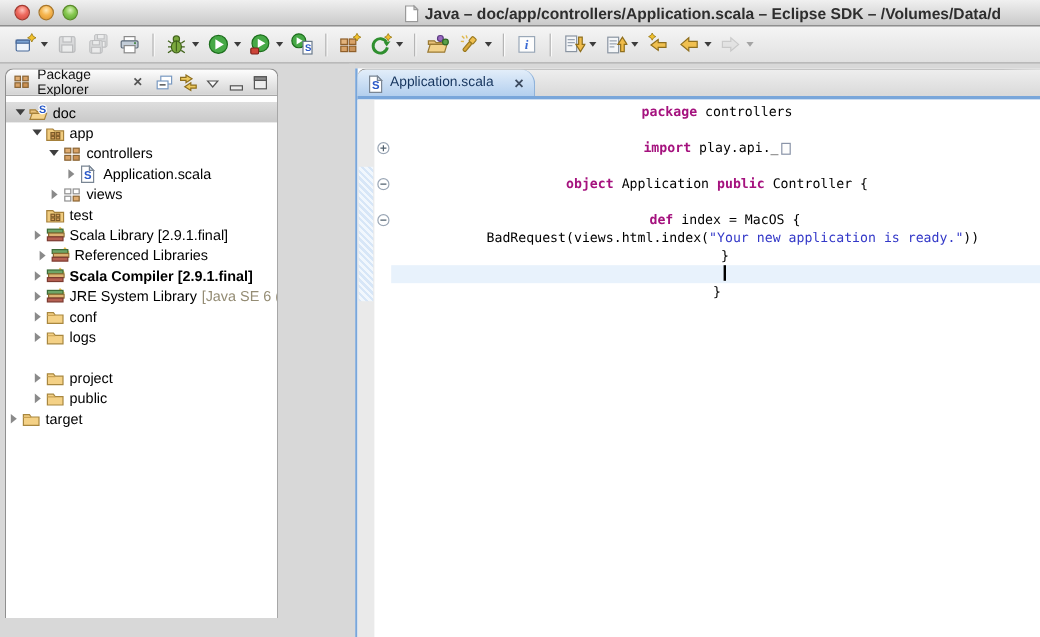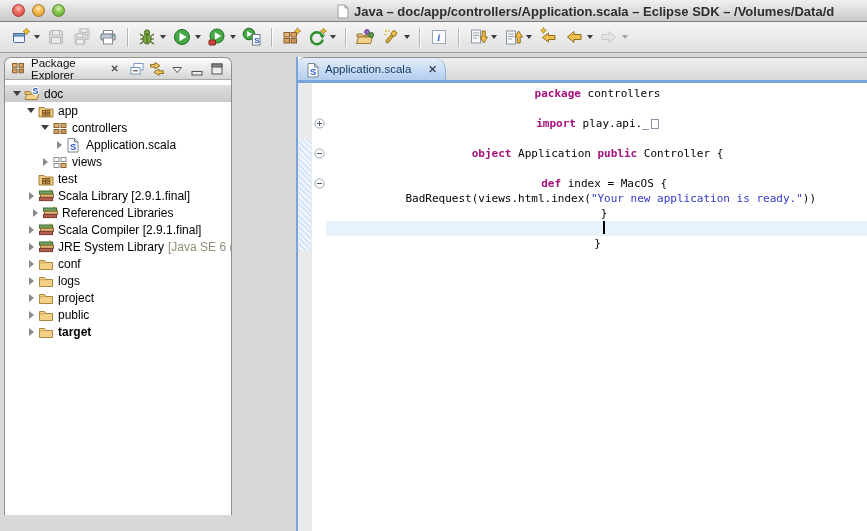--- a/index.html
+++ b/index.html
@@ -466,7 +466,7 @@
               </span>
               <span>Referenced Libraries</span>
             </div>
-            <div class="trow" style="padding-left: 20px;">
+            <div class="trow" style="padding-left: 20px; font-weight: bold;">
               <span class="tri">
                 <span class="tri-closed"></span>
               </span>

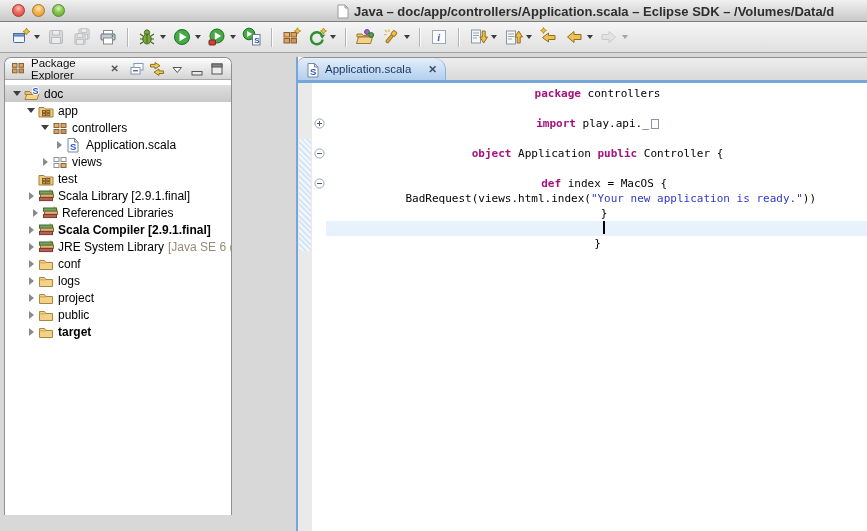--- a/index.html
+++ b/index.html
@@ -519,7 +519,7 @@
               </span>
               <span>logs</span>
             </div>
-            <div class="trow" style="padding-left: 20px;">
+            <div class="trow" style="padding-left: 20px; margin-top: 17px;">
               <span class="tri">
                 <span class="tri-closed"></span>
               </span>

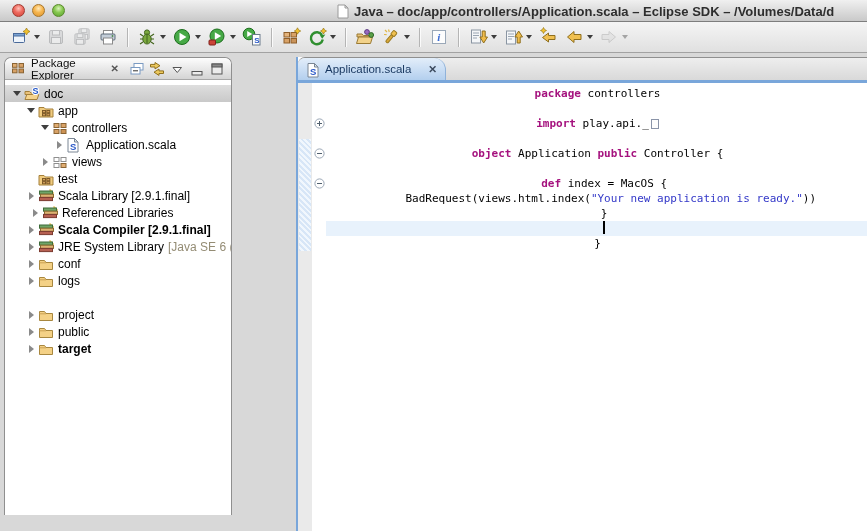--- a/index.html
+++ b/index.html
@@ -543,7 +543,7 @@
               </span>
               <span>public</span>
             </div>
-            <div class="trow" style="padding-left: 20px; font-weight: bold;">
+            <div class="trow" style="">
               <span class="tri">
                 <span class="tri-closed"></span>
               </span>

